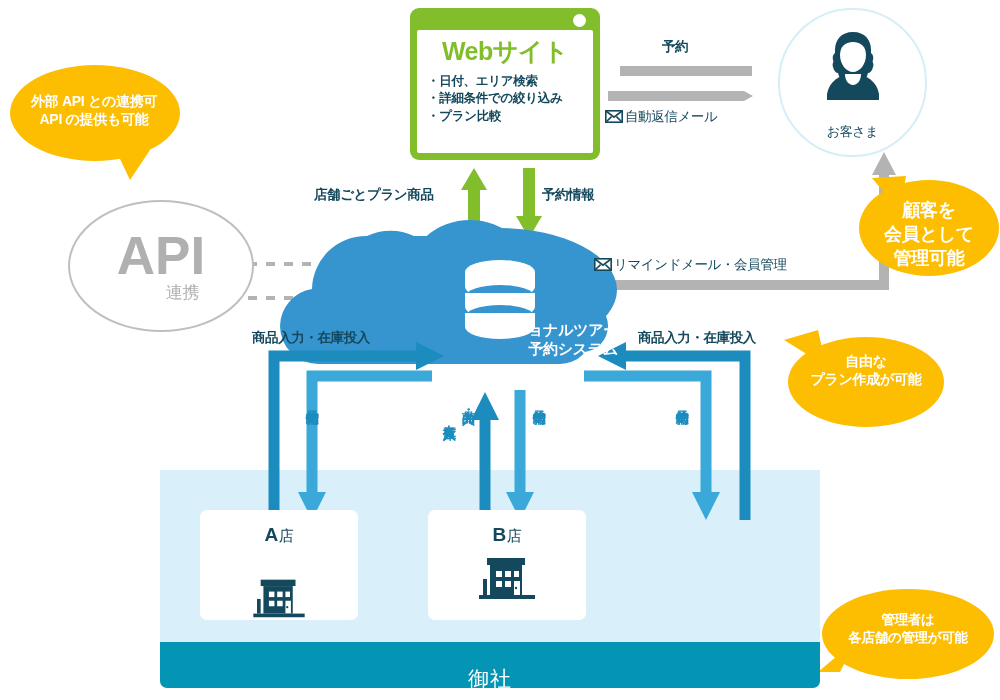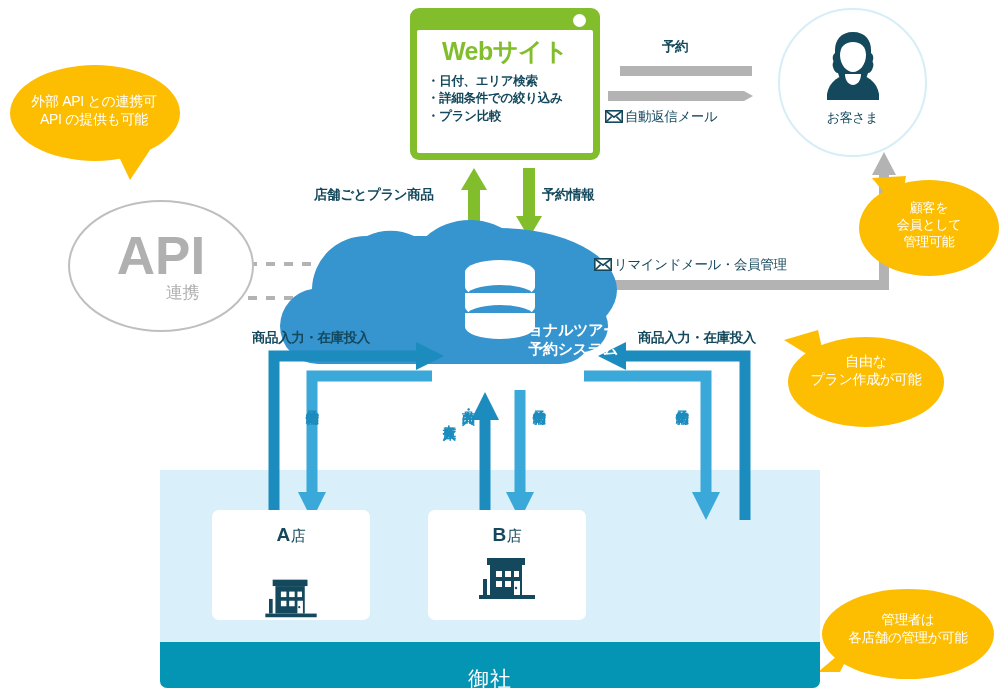--- a/index.html
+++ b/index.html
@@ -94,7 +94,7 @@
 
   
   .callout-text{
-    position:absolute;color:#ffffff;font-weight:normal;text-align:center;
+    position:absolute;color:#ffffff;font-weight:bold;text-align:center;
     letter-spacing:-0.3px;line-height:1.32;
   }
   #callout-api-text{left:14px;top:92px;width:160px;font-size:14px;}

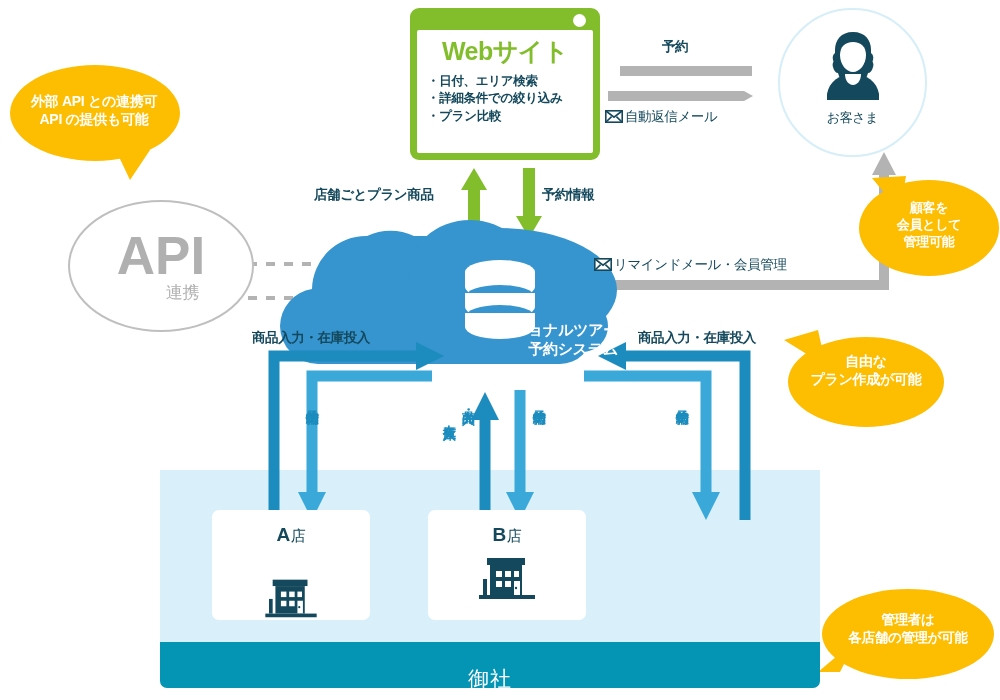--- a/index.html
+++ b/index.html
@@ -43,7 +43,7 @@
     display:flex;flex-direction:column;align-items:center;justify-content:flex-start;
   }
   #customer-avatar{margin-top:14px;}
-  #customer-label{font-size:13px;color:#14485c;margin-top:1px;letter-spacing:-0.3px;}
+  #customer-label{font-size:13px;color:#14485c;margin-top:15px;letter-spacing:-0.3px;}
 
   
   #api-ellipse{

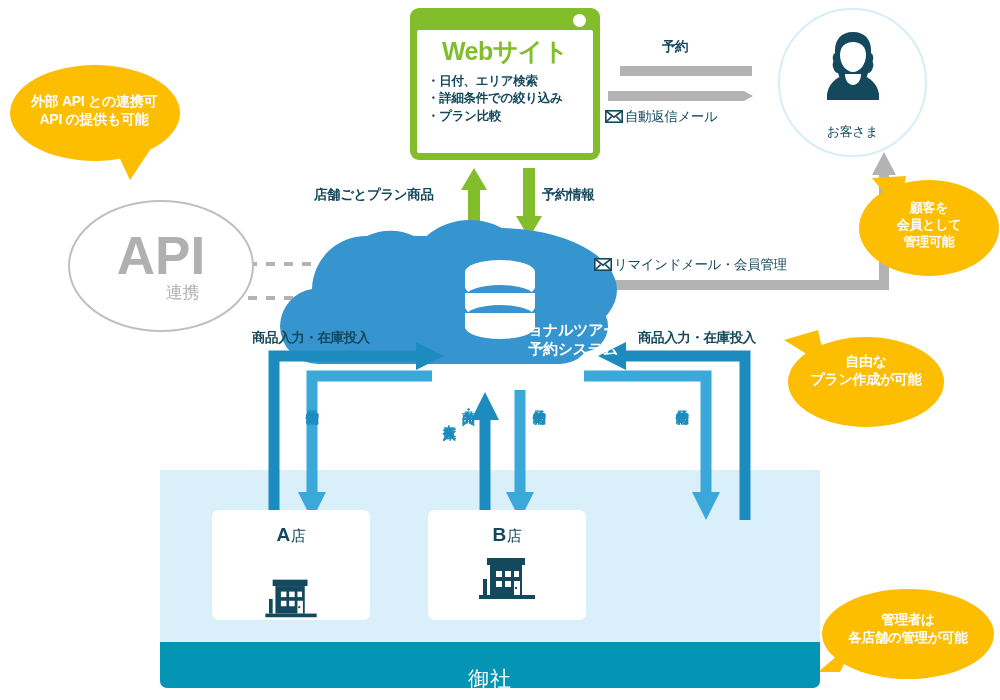--- a/index.html
+++ b/index.html
@@ -98,7 +98,7 @@
     letter-spacing:-0.3px;line-height:1.32;
   }
   #callout-api-text{left:14px;top:92px;width:160px;font-size:14px;}
-  #callout-member-text{left:866px;top:199px;width:126px;font-size:13px;}
+  #callout-member-text{left:866px;top:199px;width:126px;font-size:18px;}
   #callout-plan-text{left:790px;top:352px;width:152px;font-size:14px;}
   #callout-admin-text{left:826px;top:611px;width:164px;font-size:13.5px;}
 </style>

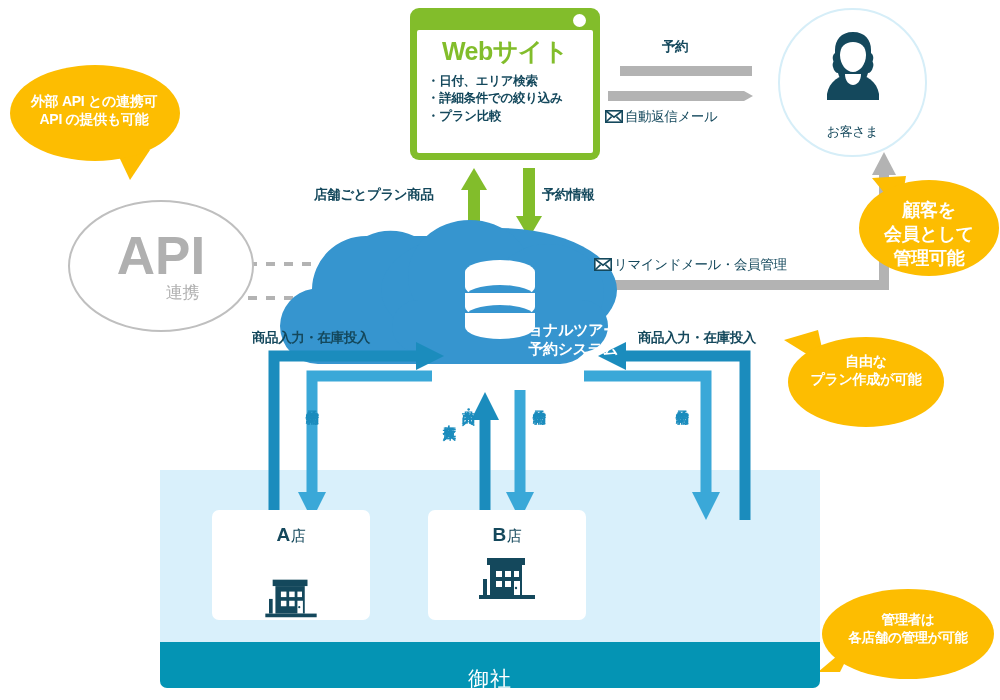--- a/index.html
+++ b/index.html
@@ -85,7 +85,7 @@
     display:flex;flex-direction:column;align-items:center;justify-content:flex-start;
     padding-top:14px;box-sizing:border-box;
   }
-  #store-a{left:212px;gap:22px;}
+  #store-a{left:200px;gap:22px;}
   #store-b{left:428px;}
   #store-c{left:644px;}
   .store-name{font-size:15px;color:#14485c;letter-spacing:-0.3px;}

